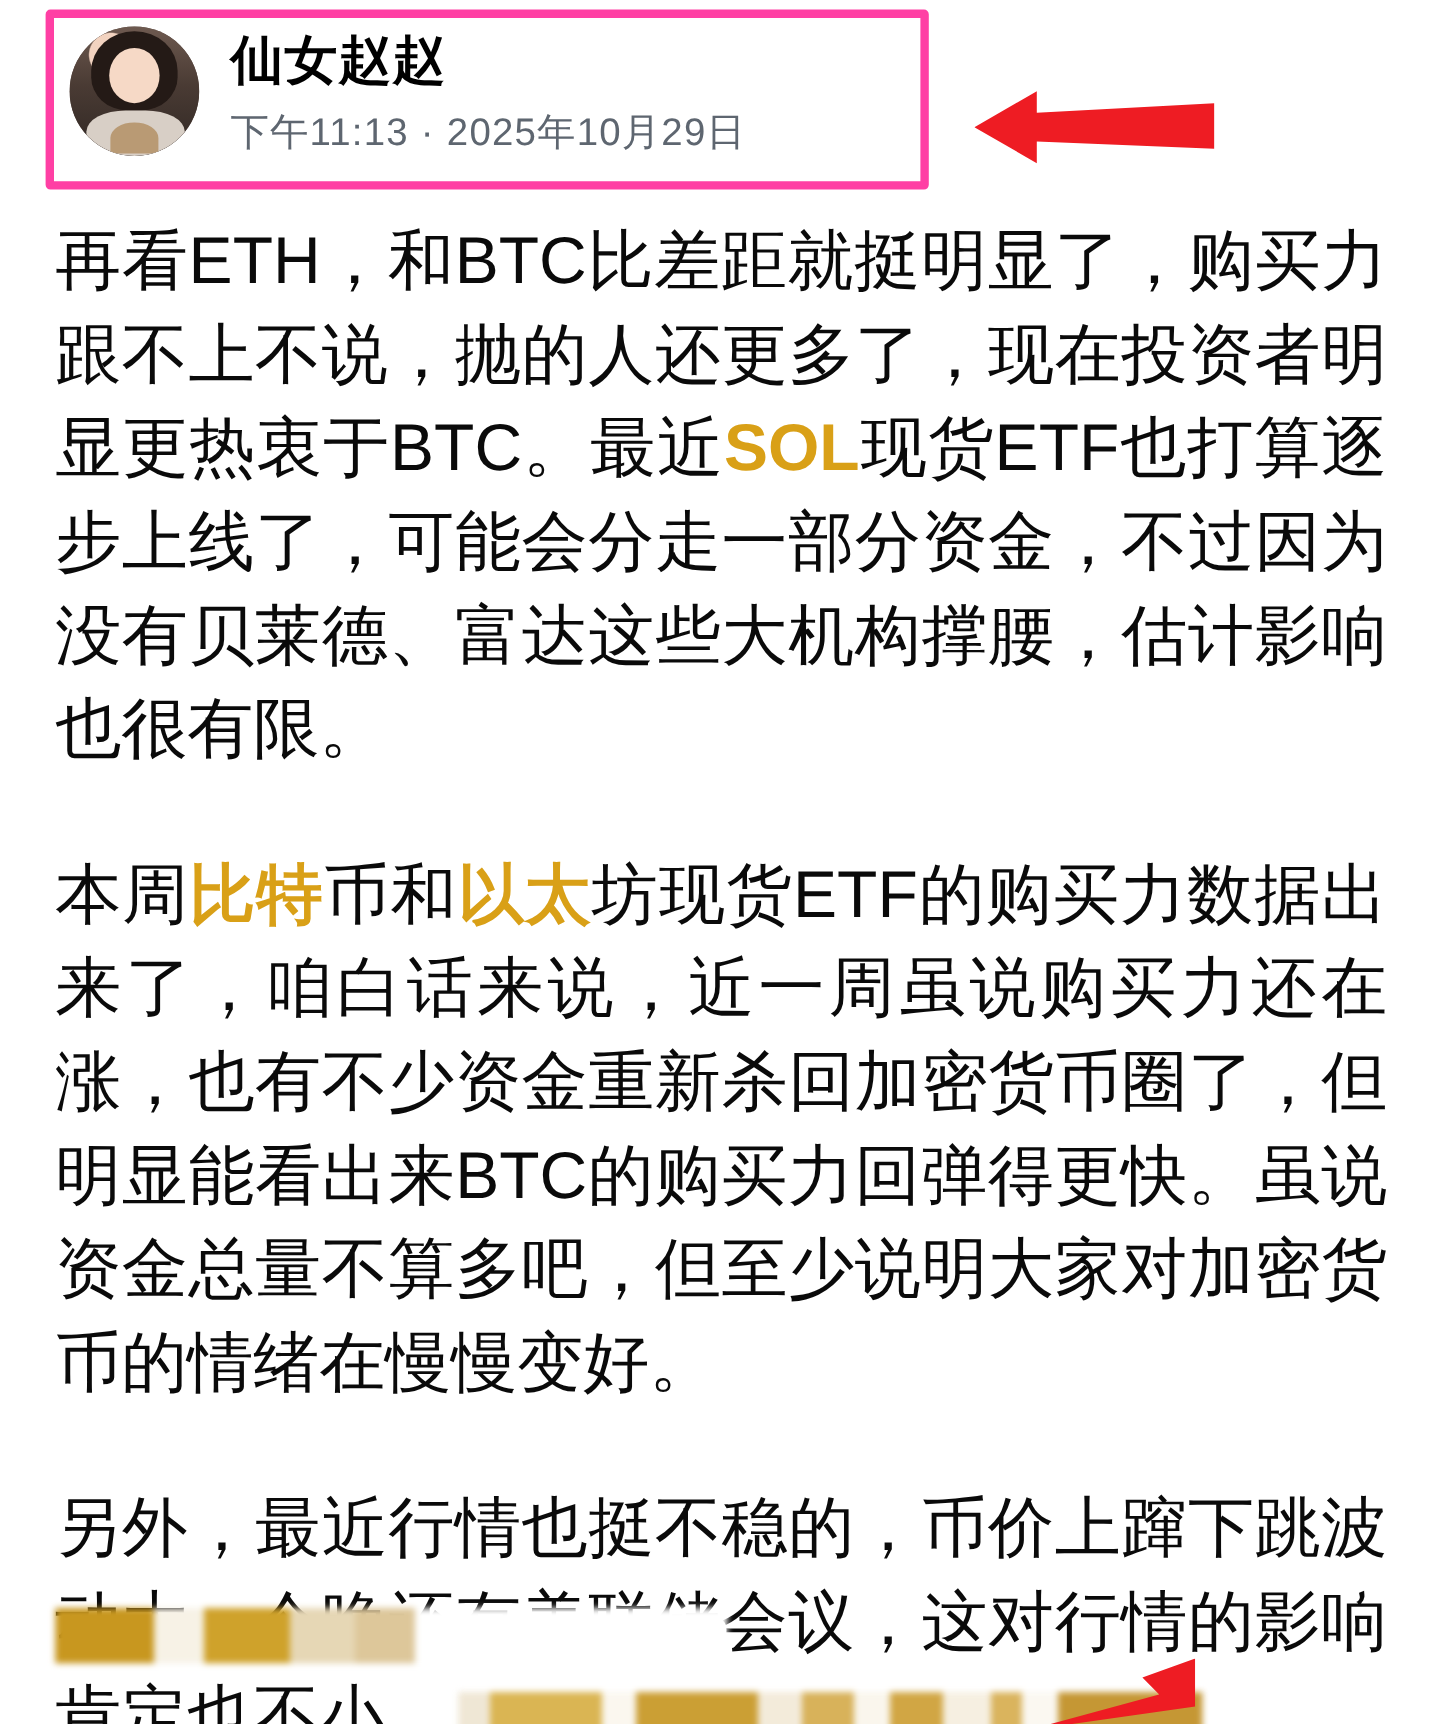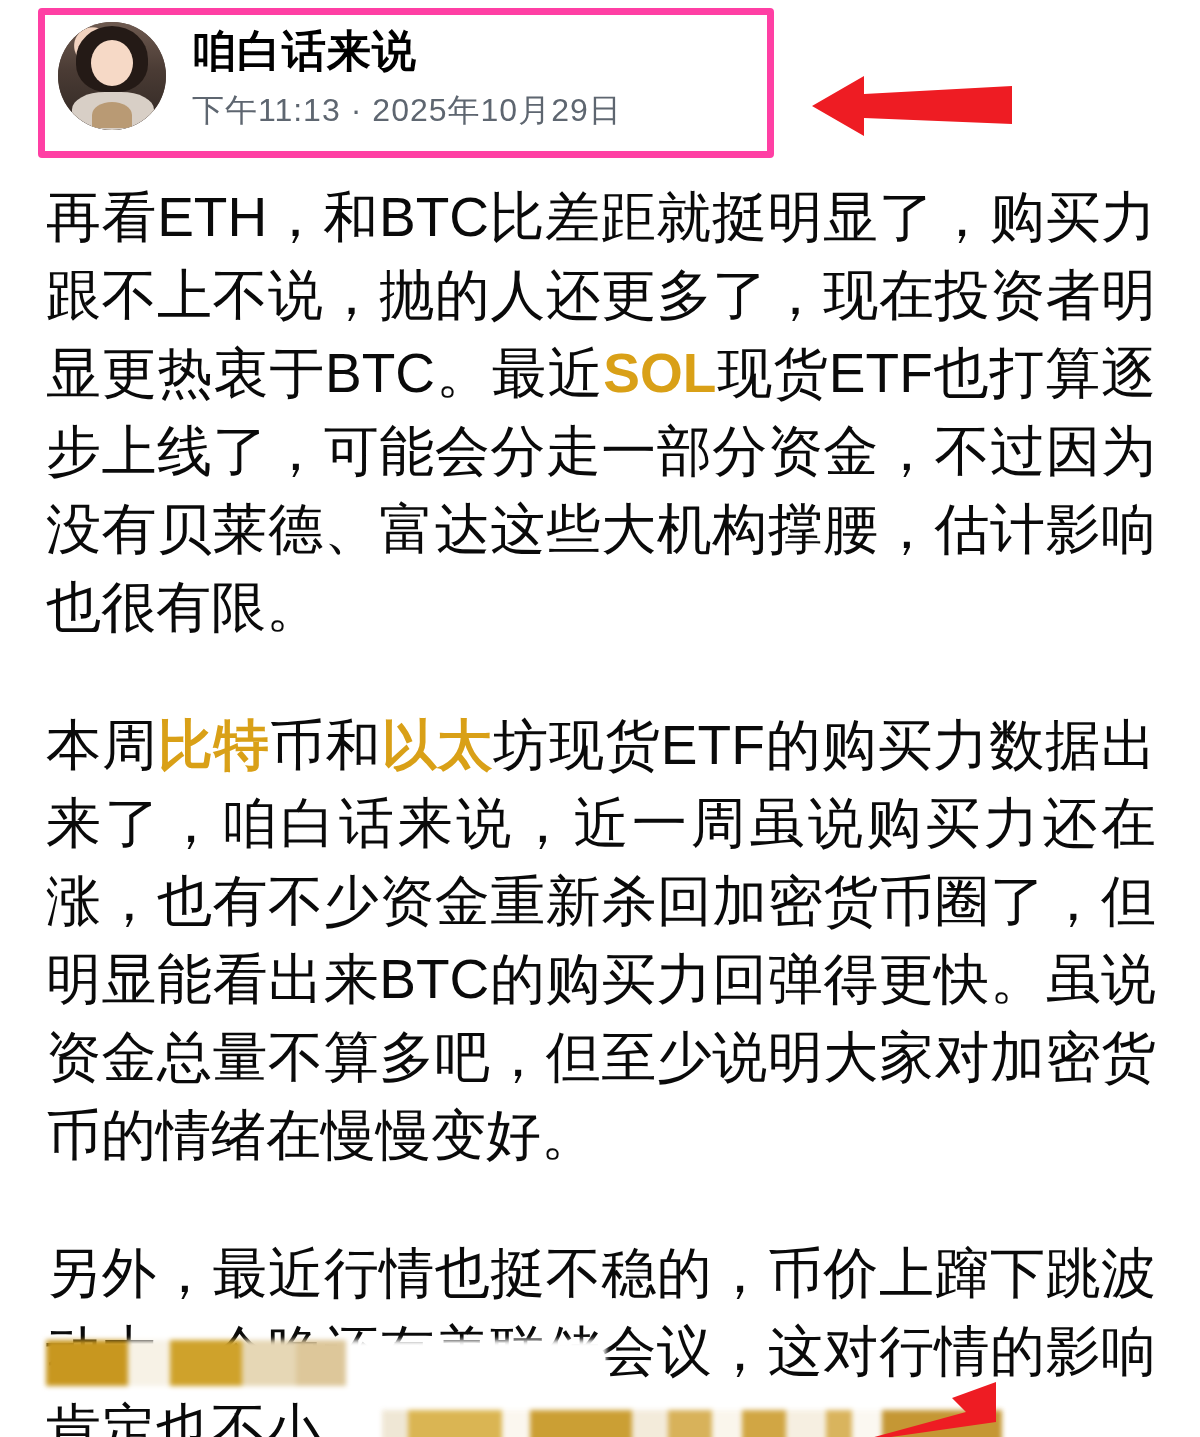--- a/index.html
+++ b/index.html
@@ -192,7 +192,7 @@
     <div class="av-accent"></div>
   </div>
   <div class="author-text">
-    <div class="author-name">咱白话来说</div>
+    <div class="author-name">仙女赵赵</div>
     <div class="author-meta">
       <span>下午11:13</span><span class="meta-dot">·</span><span>2025年10月29日</span>
     </div>

